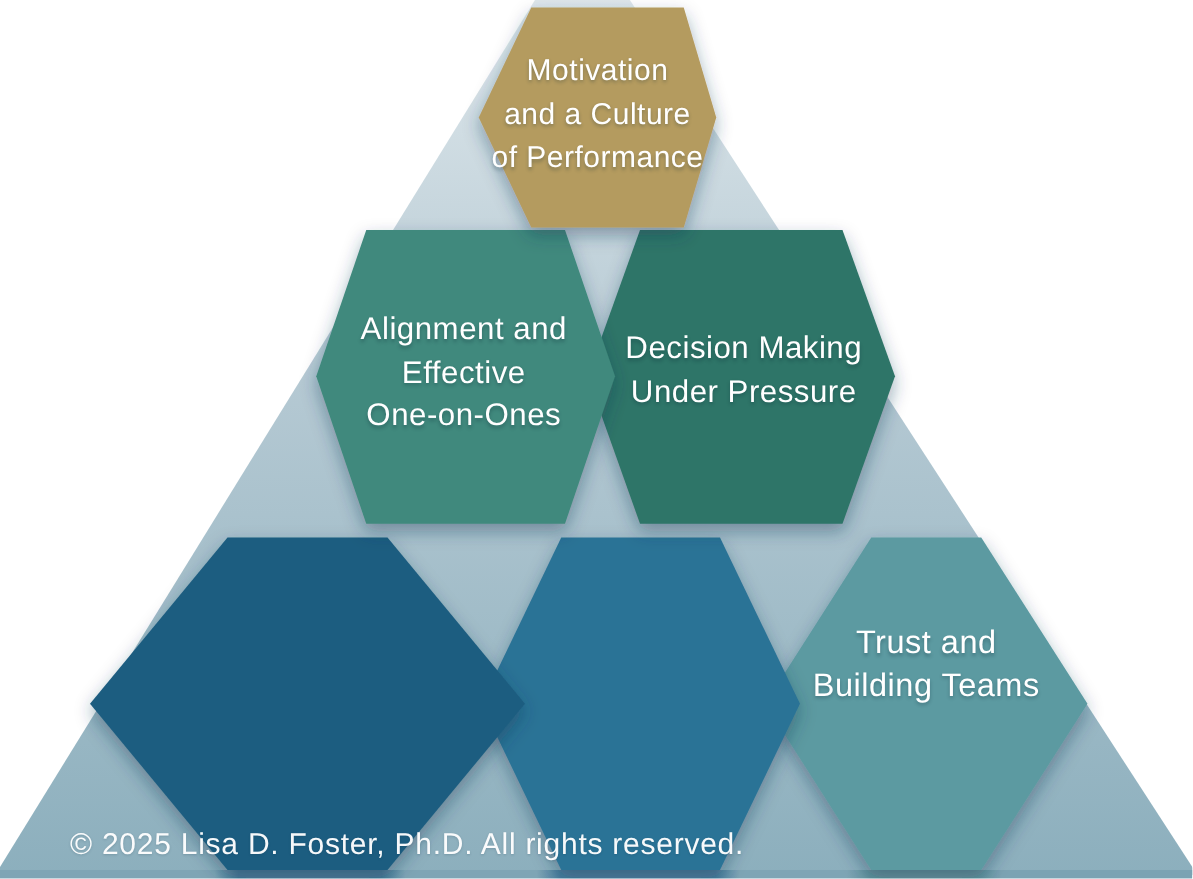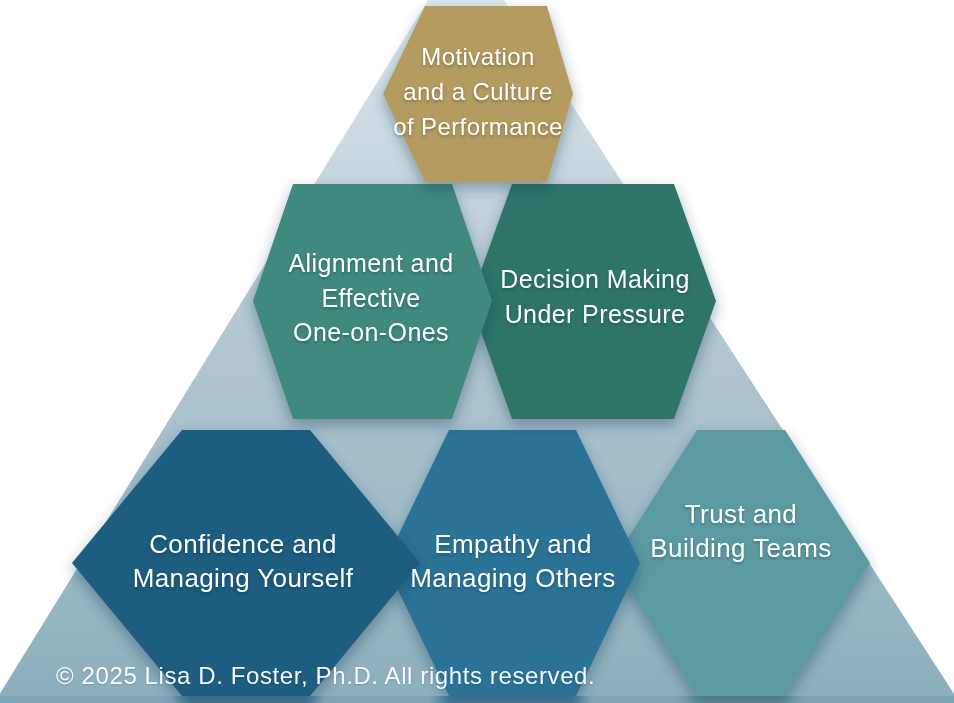--- a/index.html
+++ b/index.html
@@ -103,8 +103,6 @@
   <div class="hextext t-mid" style="left:371px; top:298px;">Alignment and
 Effective
 One-on-Ones</div>
-  <div class="hextext t-bottom" style="left:243px; top:561px;">Confidence and
-Managing Yourself</div>
   <div class="hextext t-bottom" style="left:513px; top:561px;">Empathy and
 Managing Others</div>
   <div class="hextext t-bottom" style="left:741px; top:531px;">Trust and

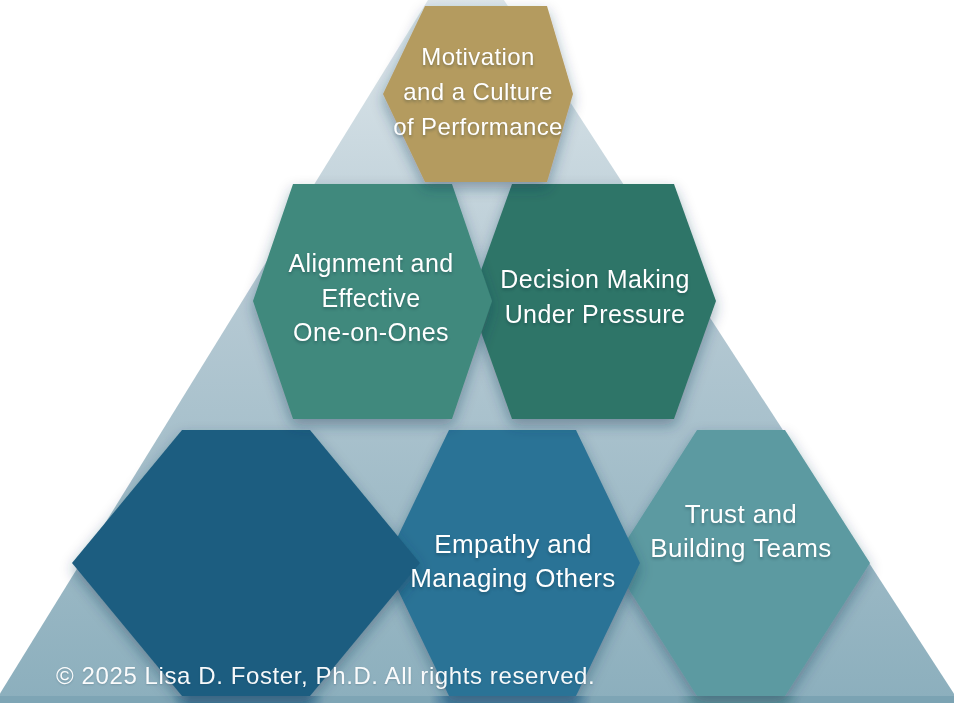--- a/index.html
+++ b/index.html
@@ -103,8 +103,6 @@
   <div class="hextext t-mid" style="left:371px; top:298px;">Alignment and
 Effective
 One-on-Ones</div>
-  <div class="hextext t-bottom" style="left:513px; top:561px;">Empathy and
-Managing Others</div>
   <div class="hextext t-bottom" style="left:741px; top:531px;">Trust and
 Building Teams</div>
 

